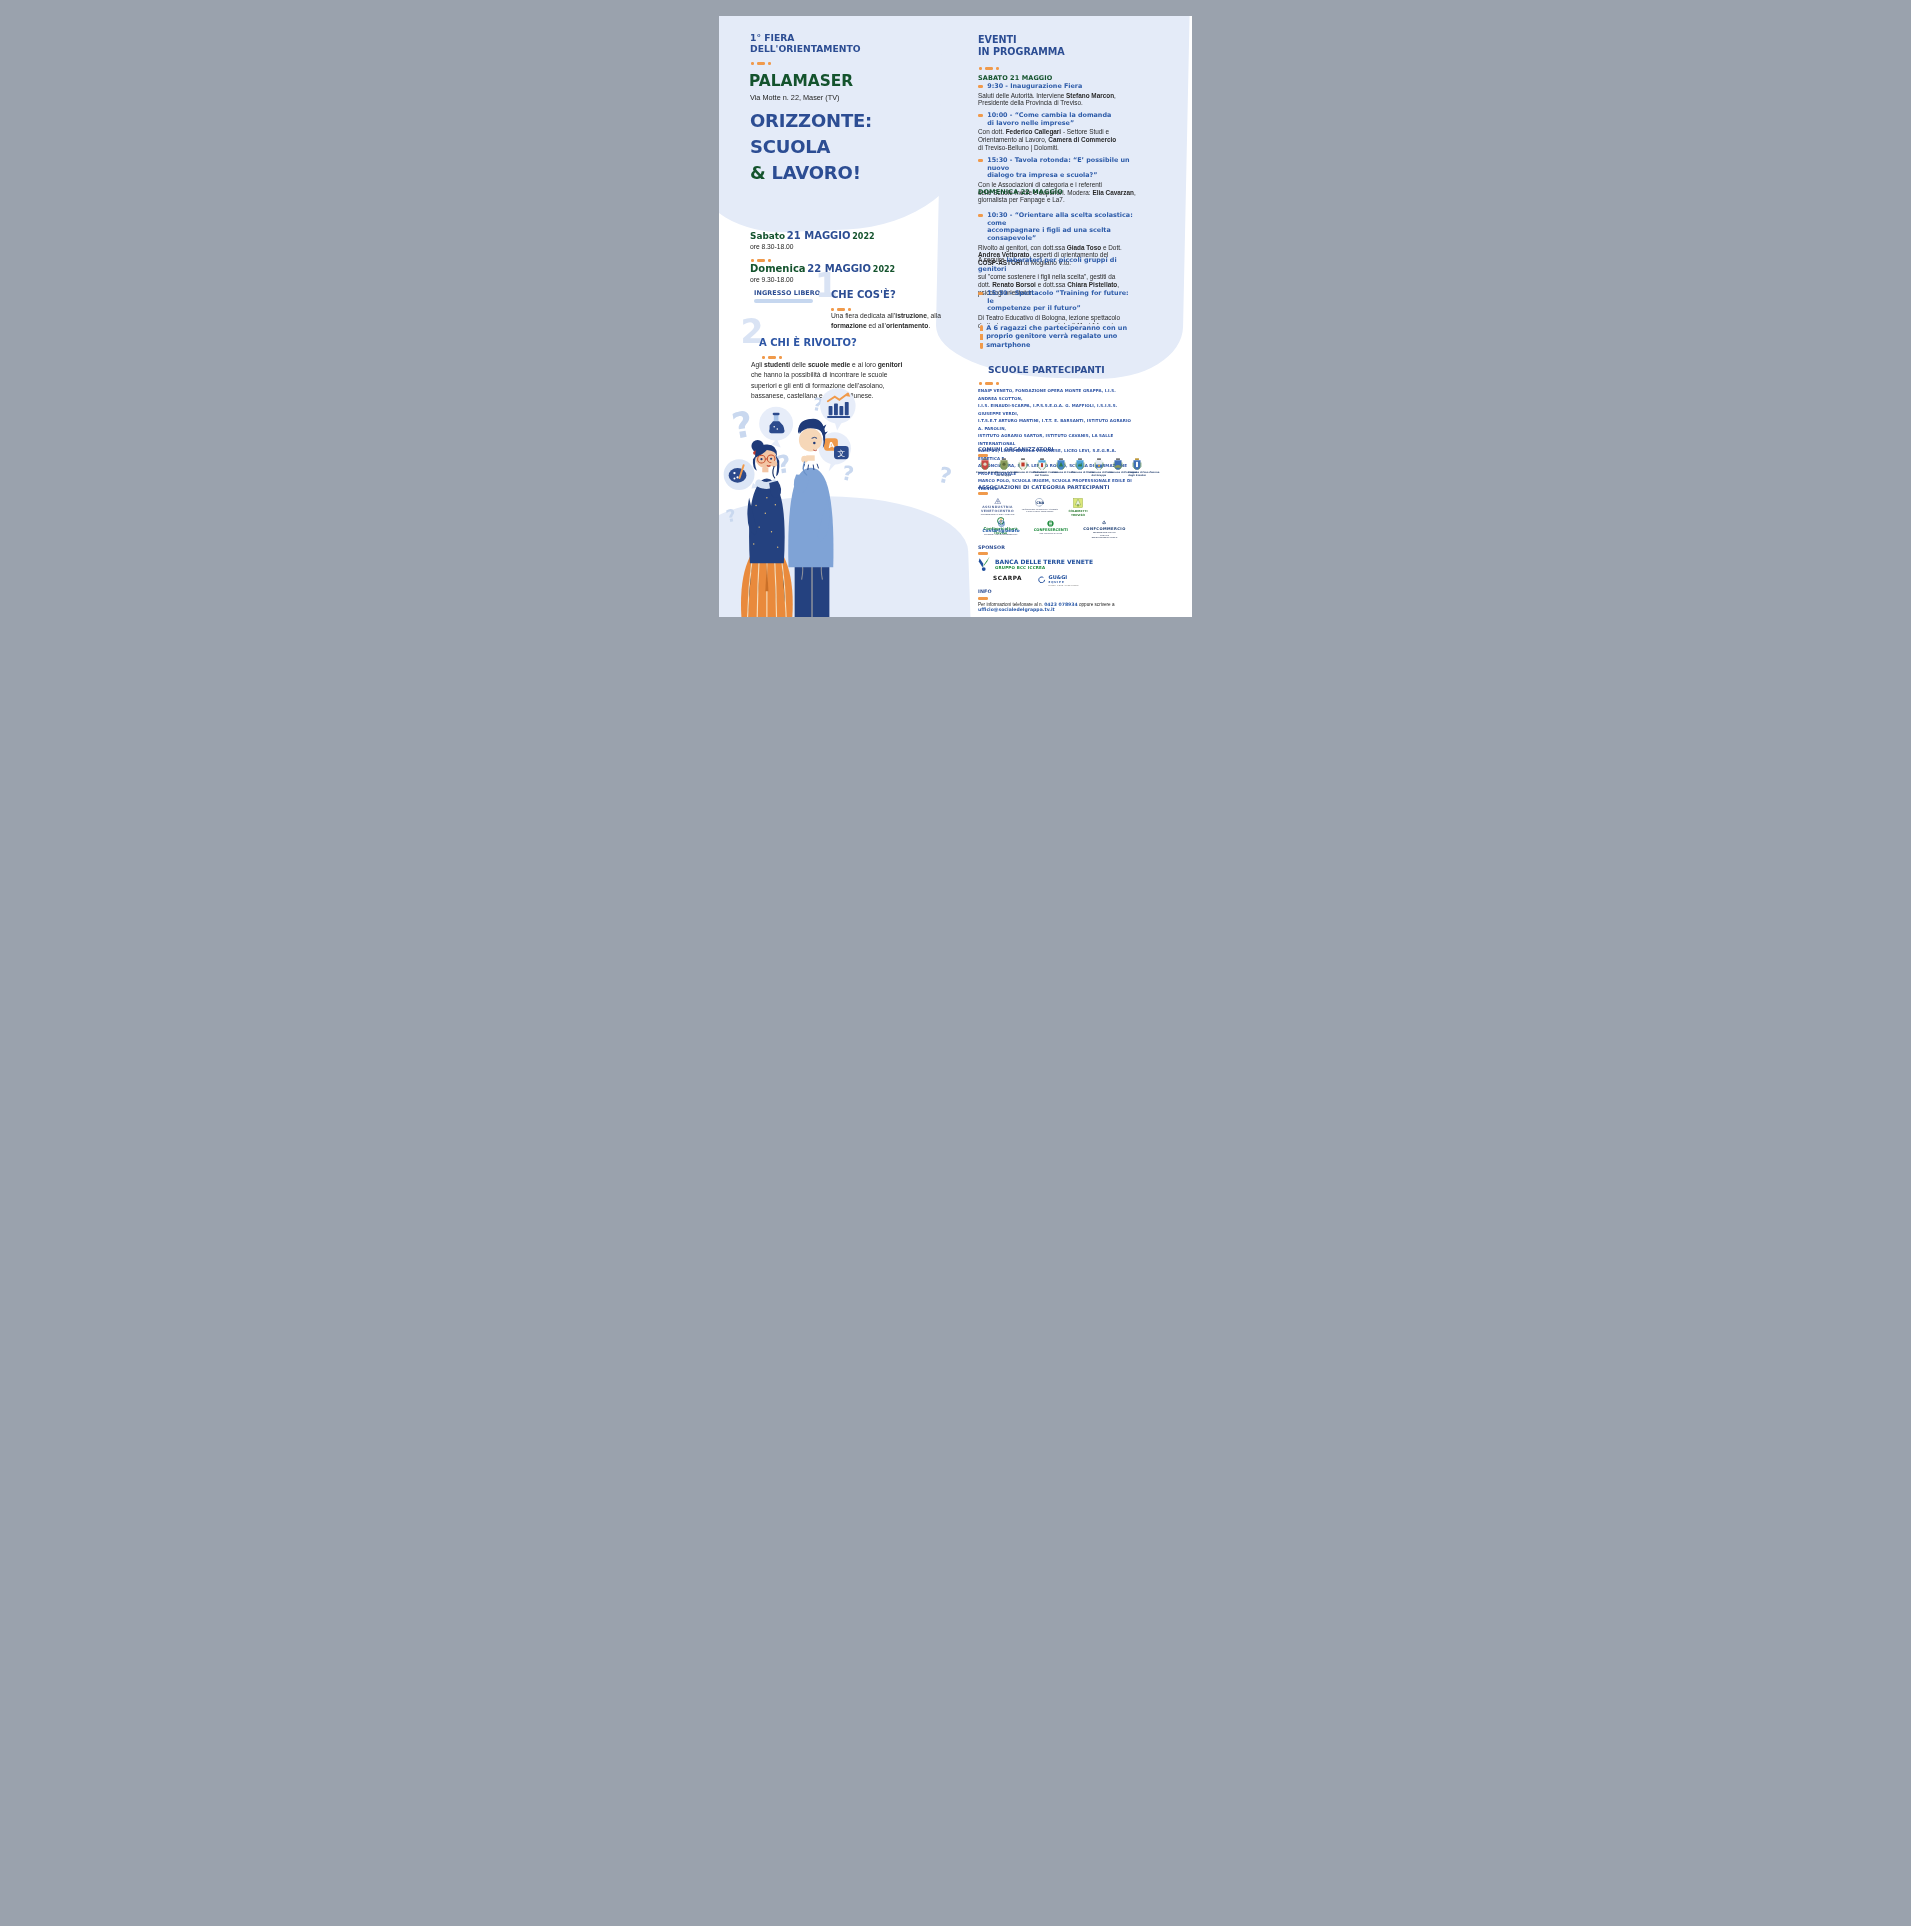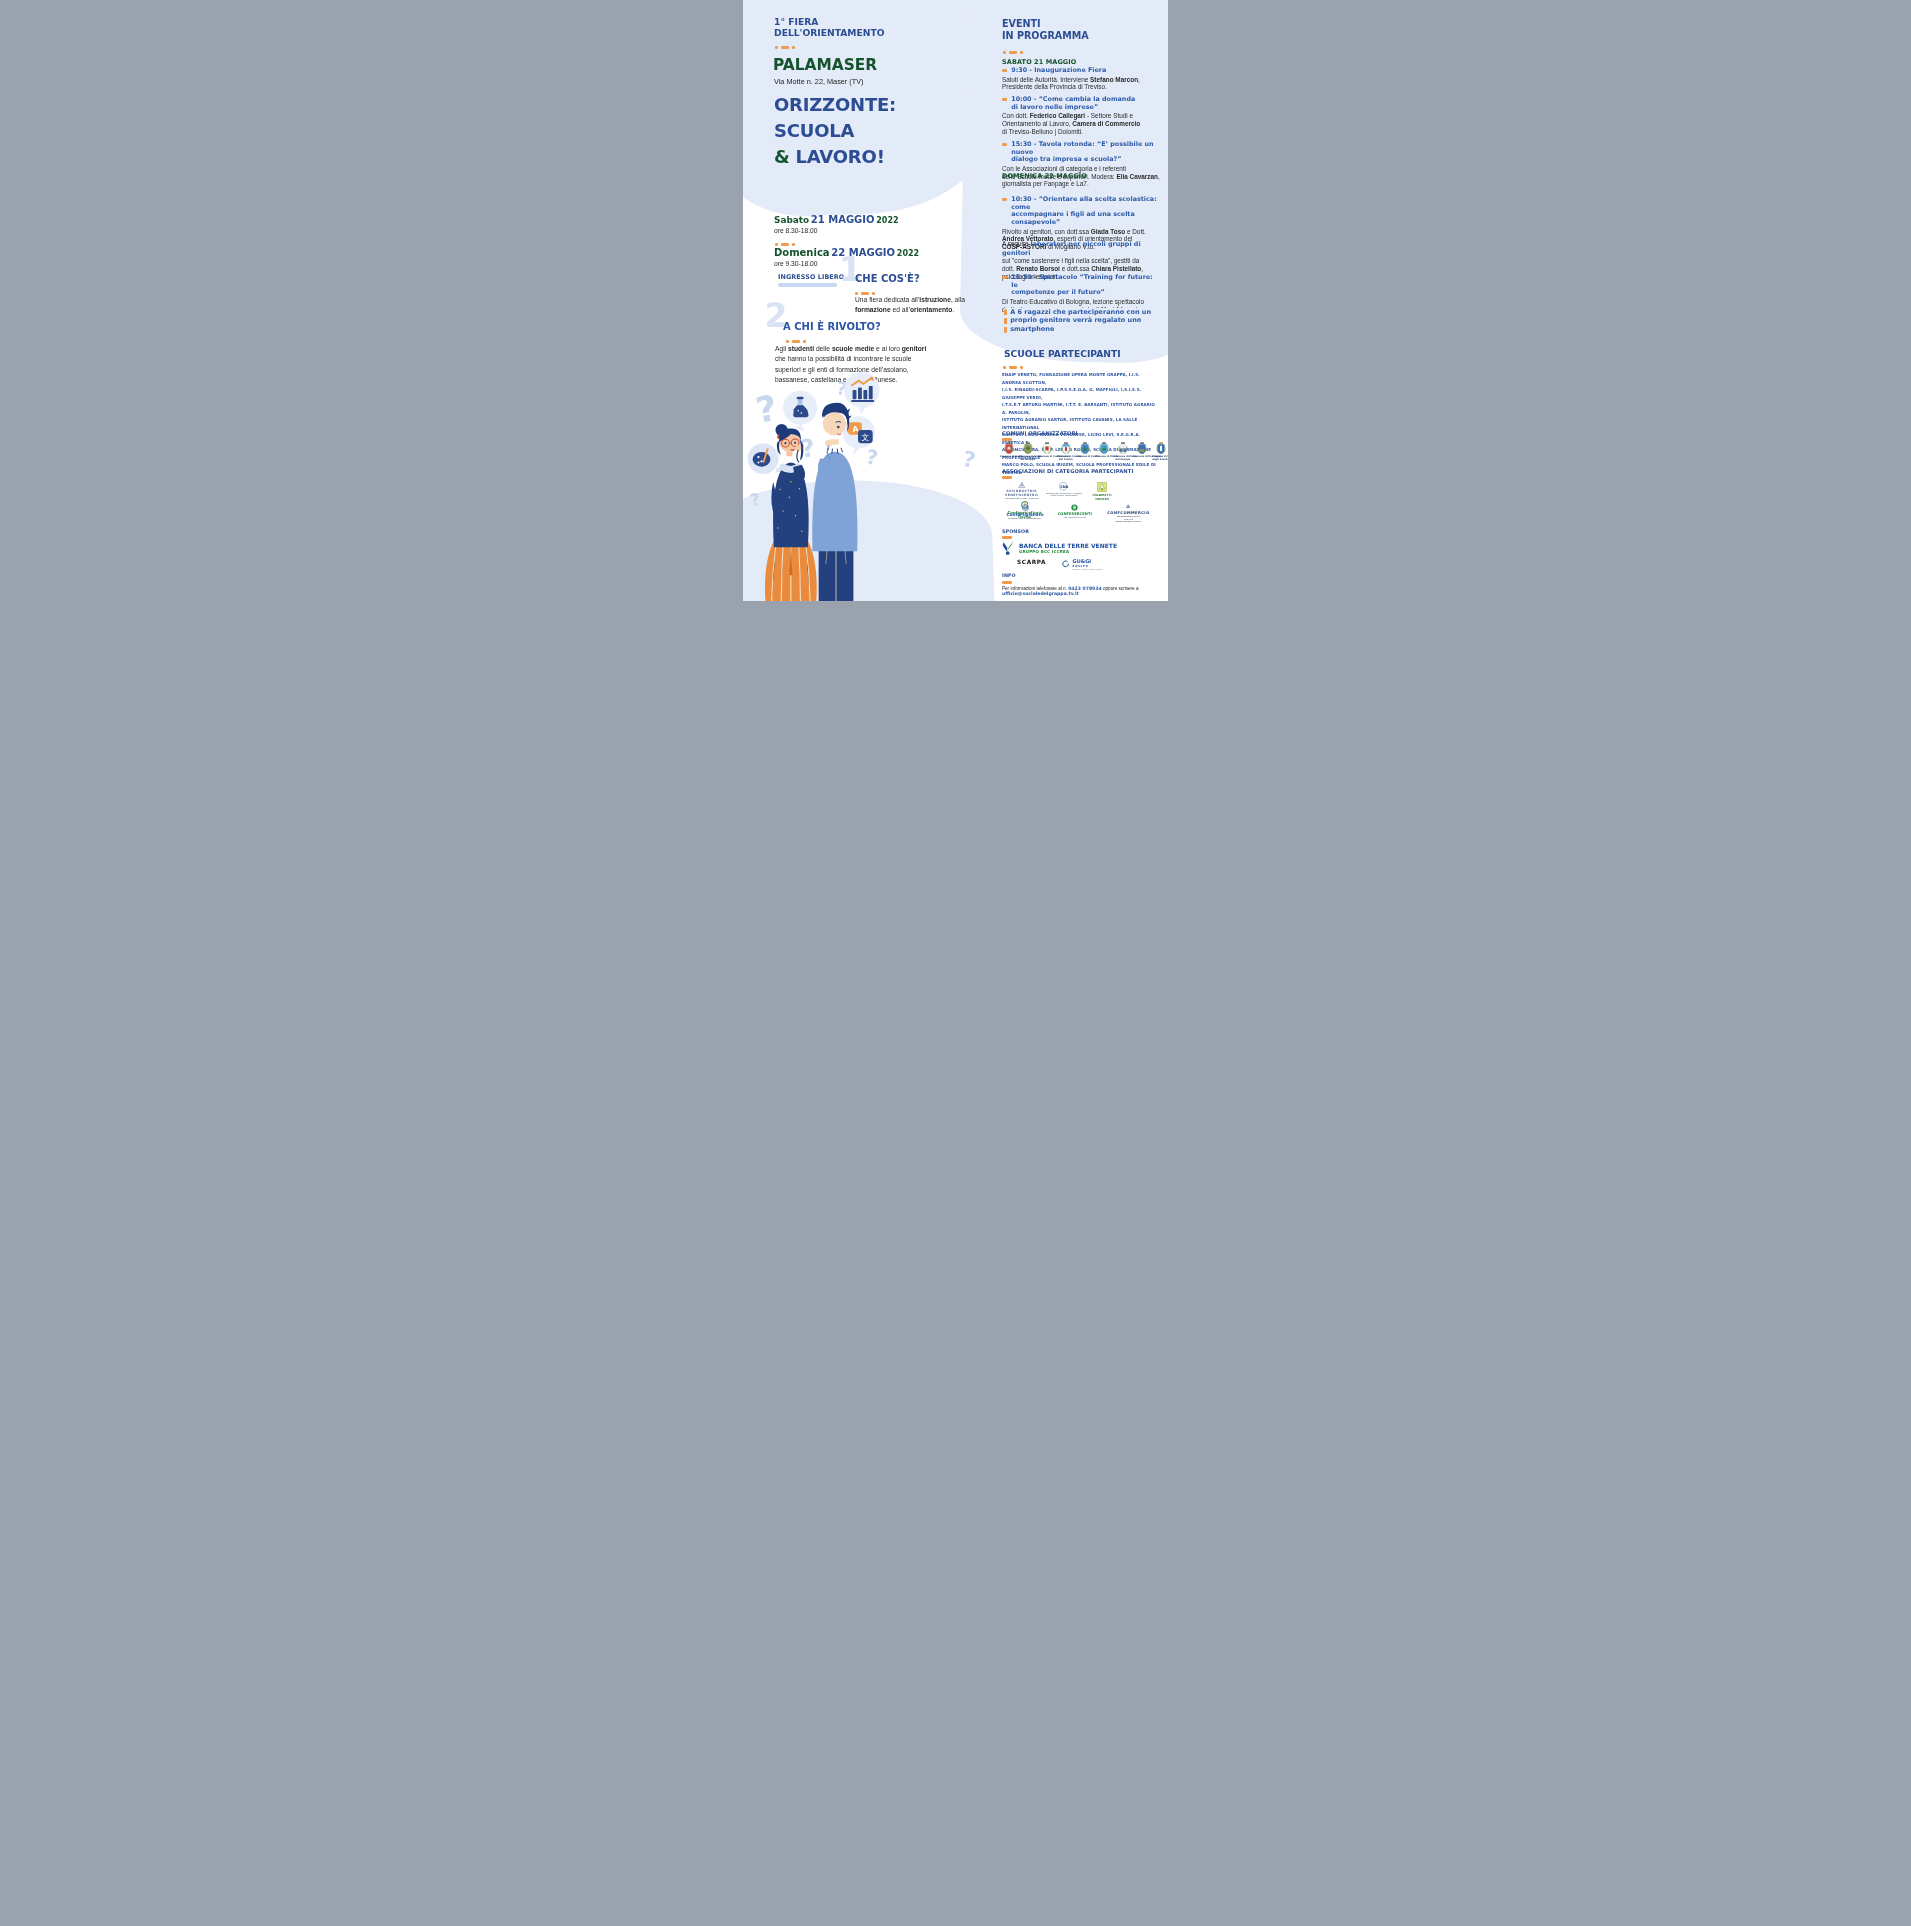--- a/index.html
+++ b/index.html
@@ -3,8 +3,8 @@
 <meta charset="utf-8">
 <style>
   html,body{margin:0;padding:0;background:#9aa2ad;}
-  #page{position:relative;width:425px;height:601px;background:#fff;overflow:hidden;
-        font-family:"Liberation Sans",sans-serif;margin:0 auto;}
+  #page{position:relative;width:473px;height:601px;background:#fff;overflow:hidden;
+        font-family:"Liberation Sans",sans-serif;margin:16px auto;}
   .abs{position:absolute;}
   
   .blob{background:#e4ebf8;}

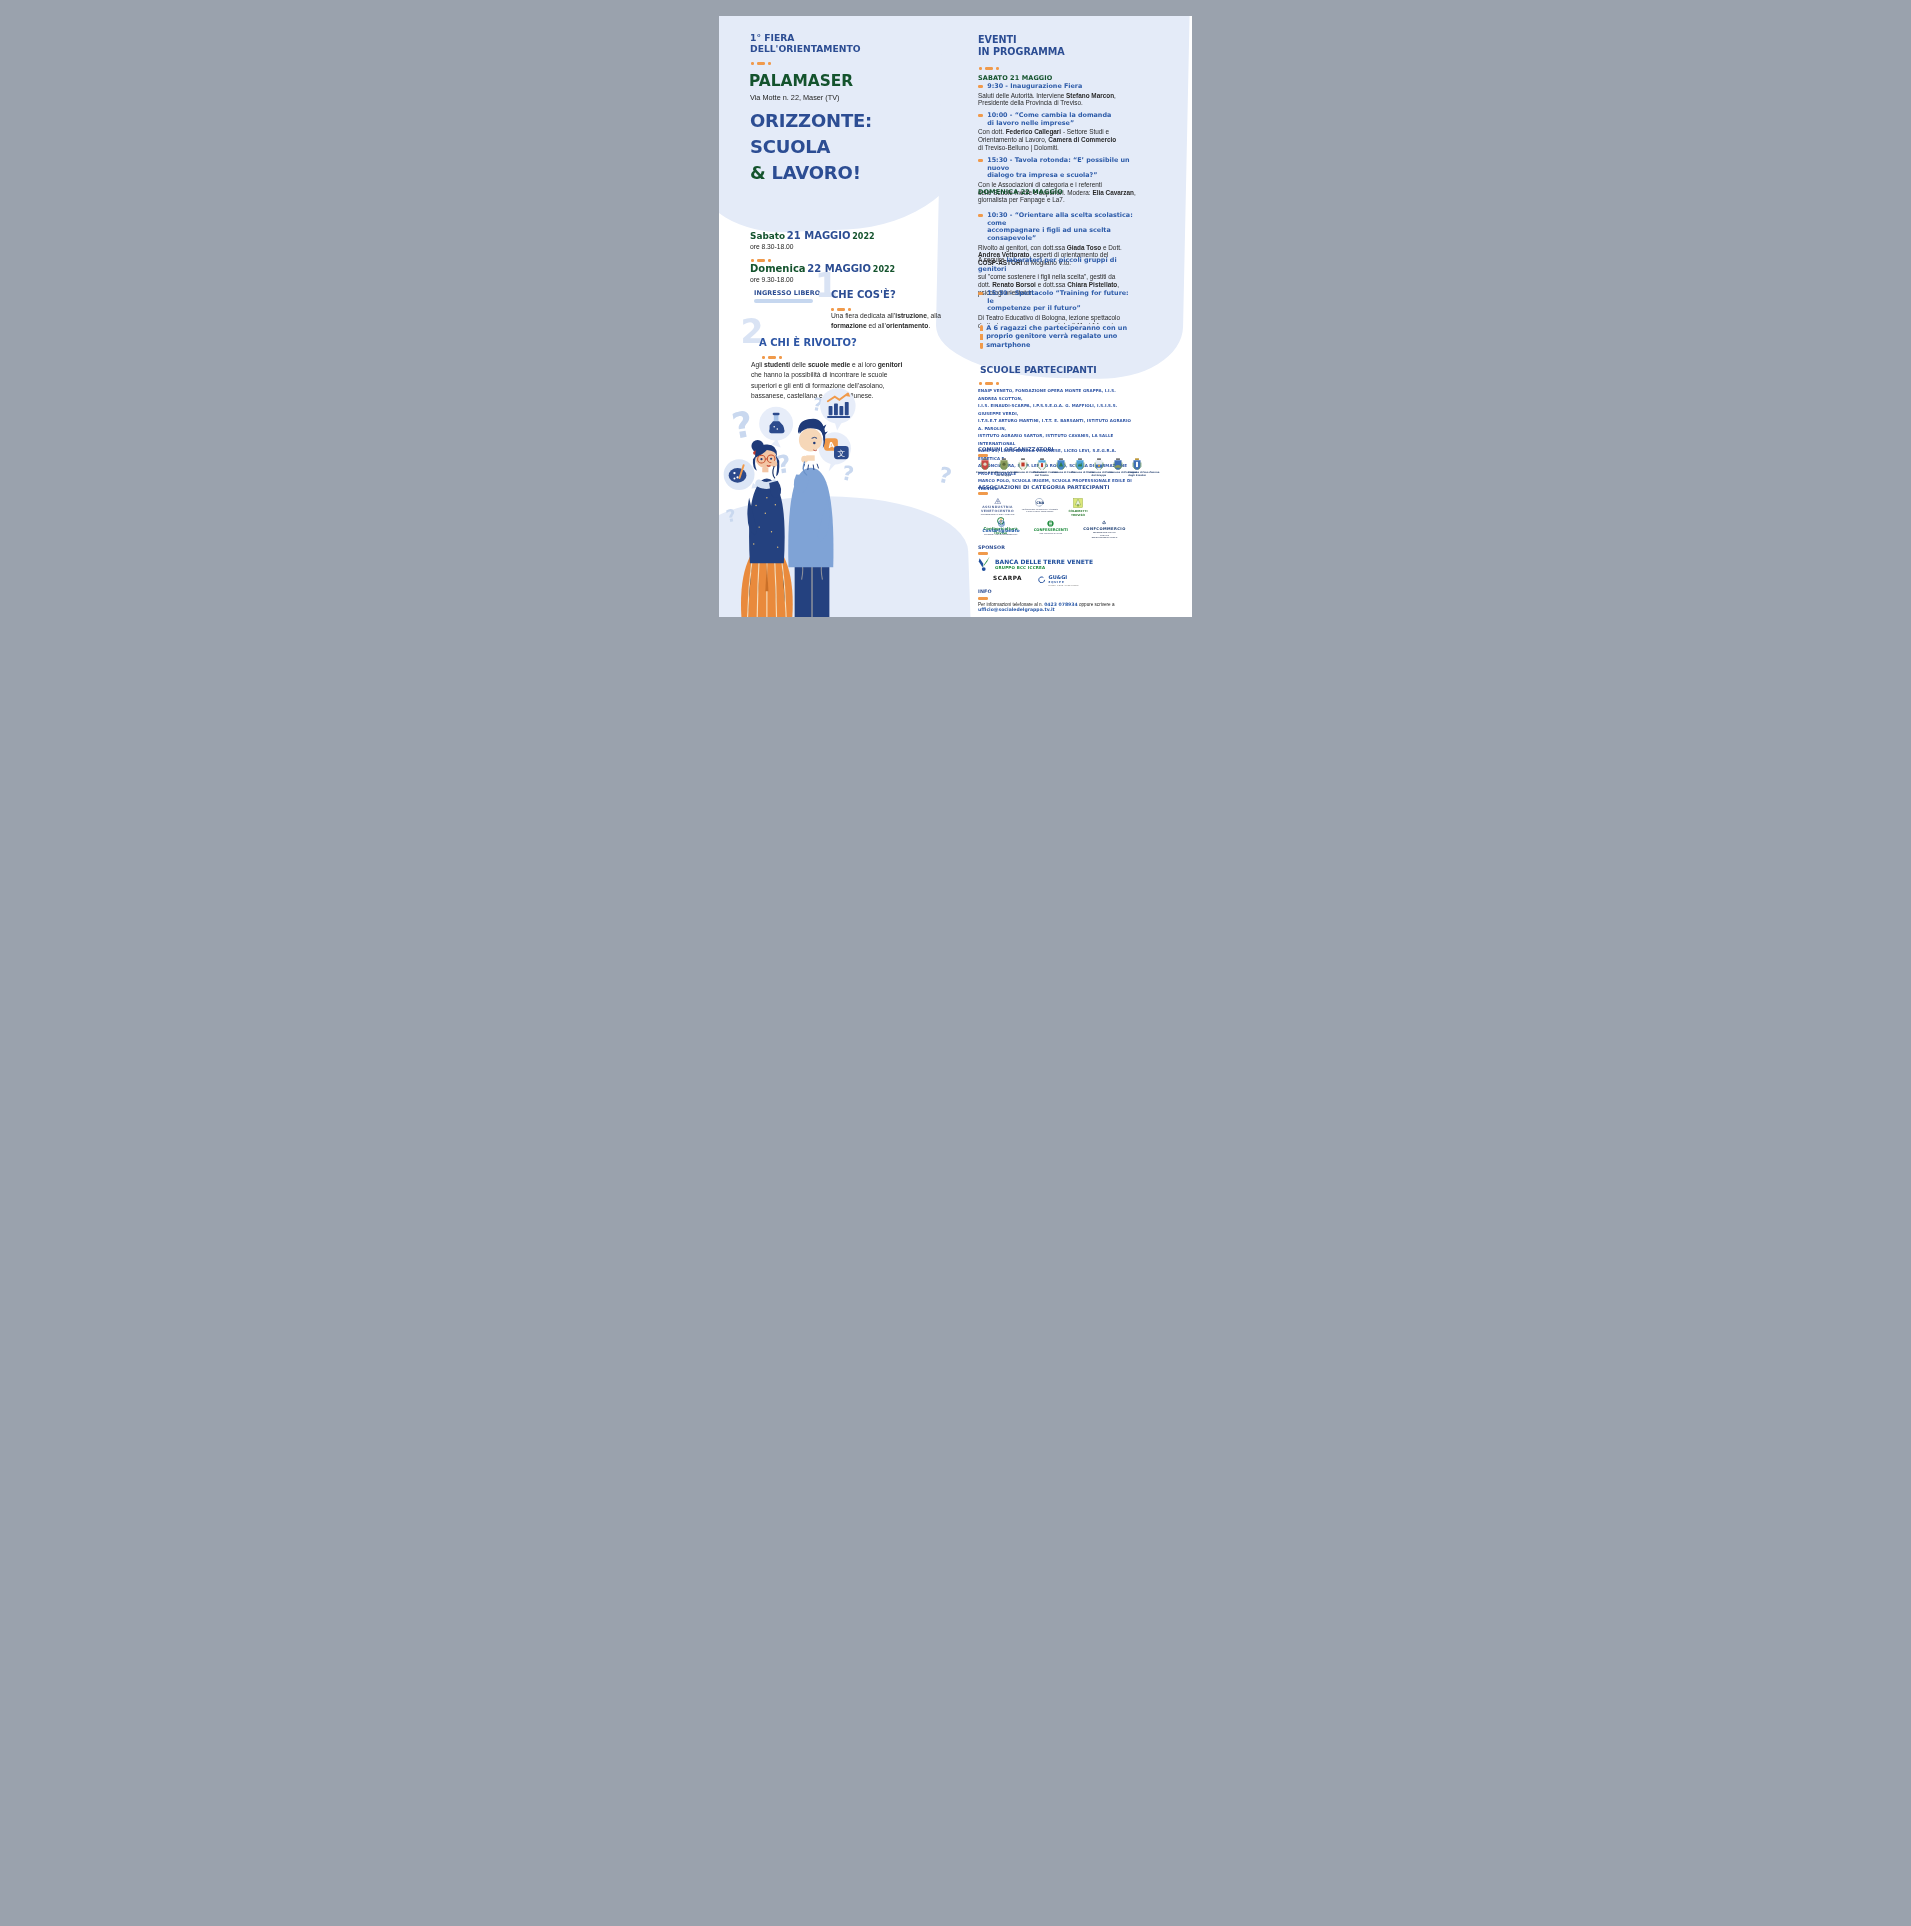--- a/index.html
+++ b/index.html
@@ -294,7 +294,7 @@
 smartphone</div>
   </div>
 
-  <div class="abs hd" style="left:261px;top:348px;font-size:9.2px;">SCUOLE PARTECIPANTI</div>
+  <div class="abs hd" style="left:269px;top:348px;font-size:9.2px;">SCUOLE PARTECIPANTI</div>
   <span class="abs dgrp" style="left:260px;top:363px;"><i class="d1"></i><i class="d2"></i><i class="d1"></i></span>
   <div class="abs schools" style="left:259px;top:371px;width:158px;">ENAIP VENETO, FONDAZIONE OPERA MONTE GRAPPA,  I.I.S. ANDREA SCOTTON,
 I.I.S. EINAUDI-SCARPA, I.P.S.S.E.O.A. G. MAFFIOLI, I.S.I.S.S. GIUSEPPE VERDI,

